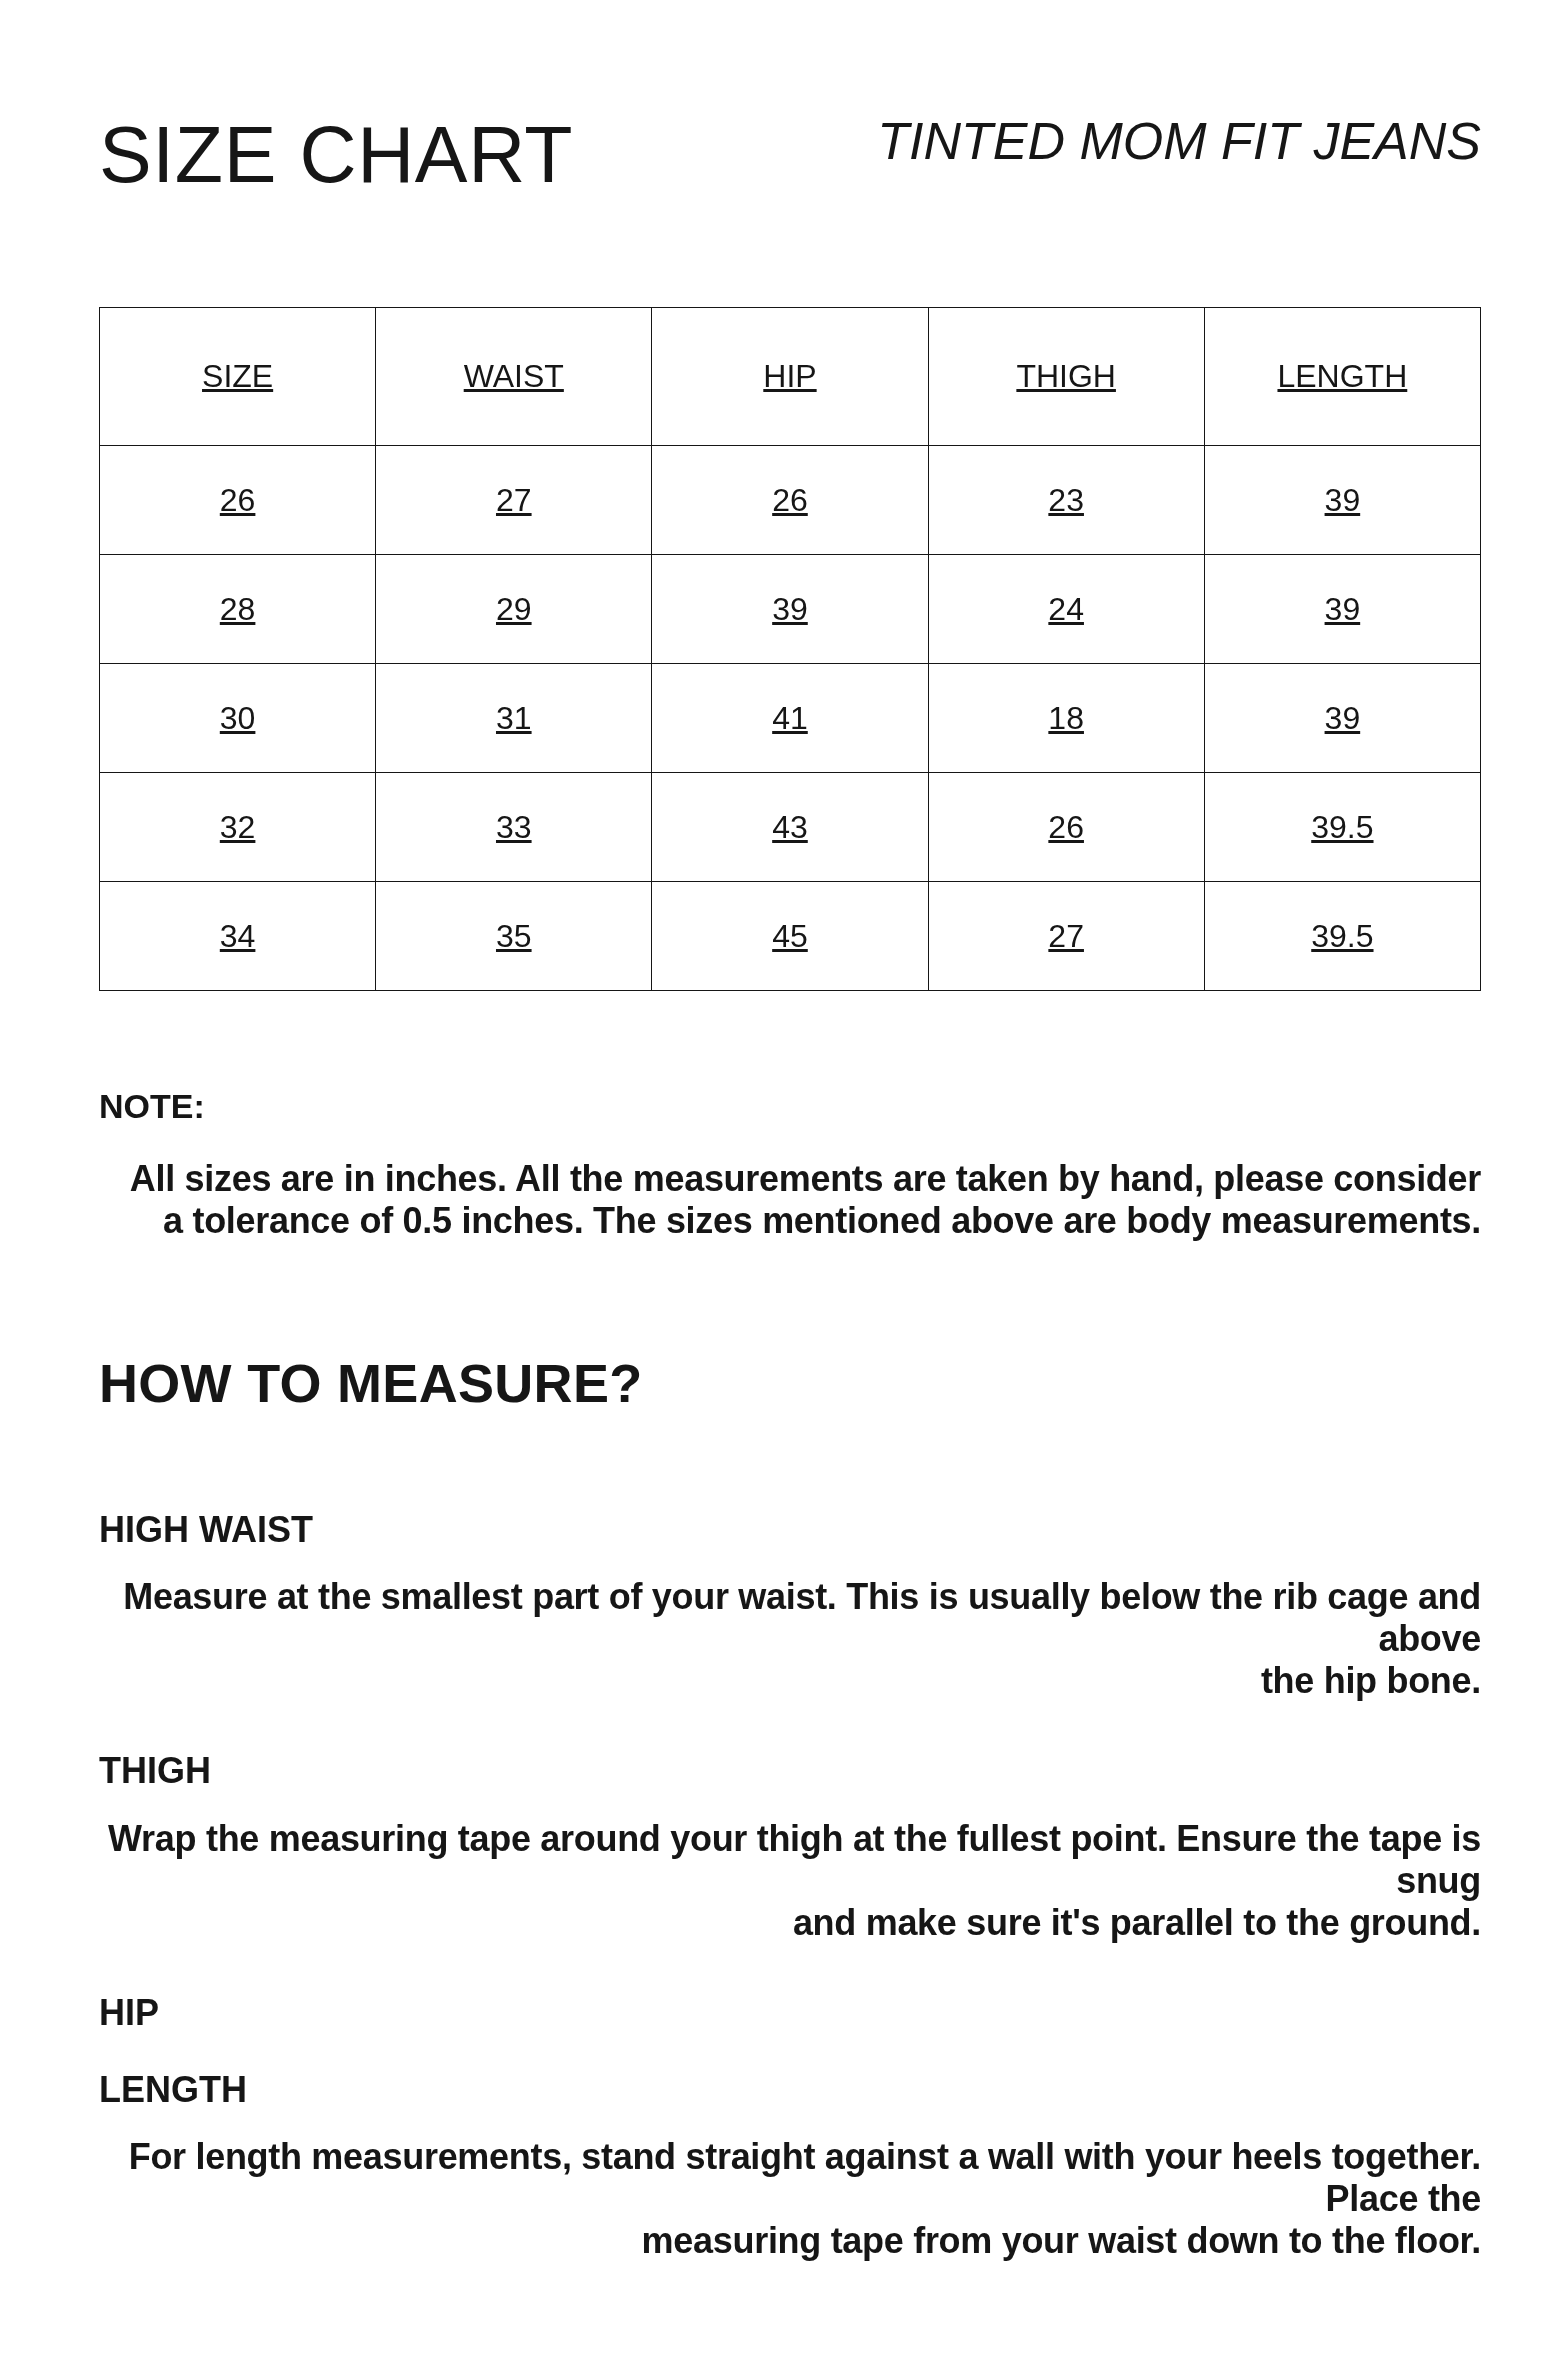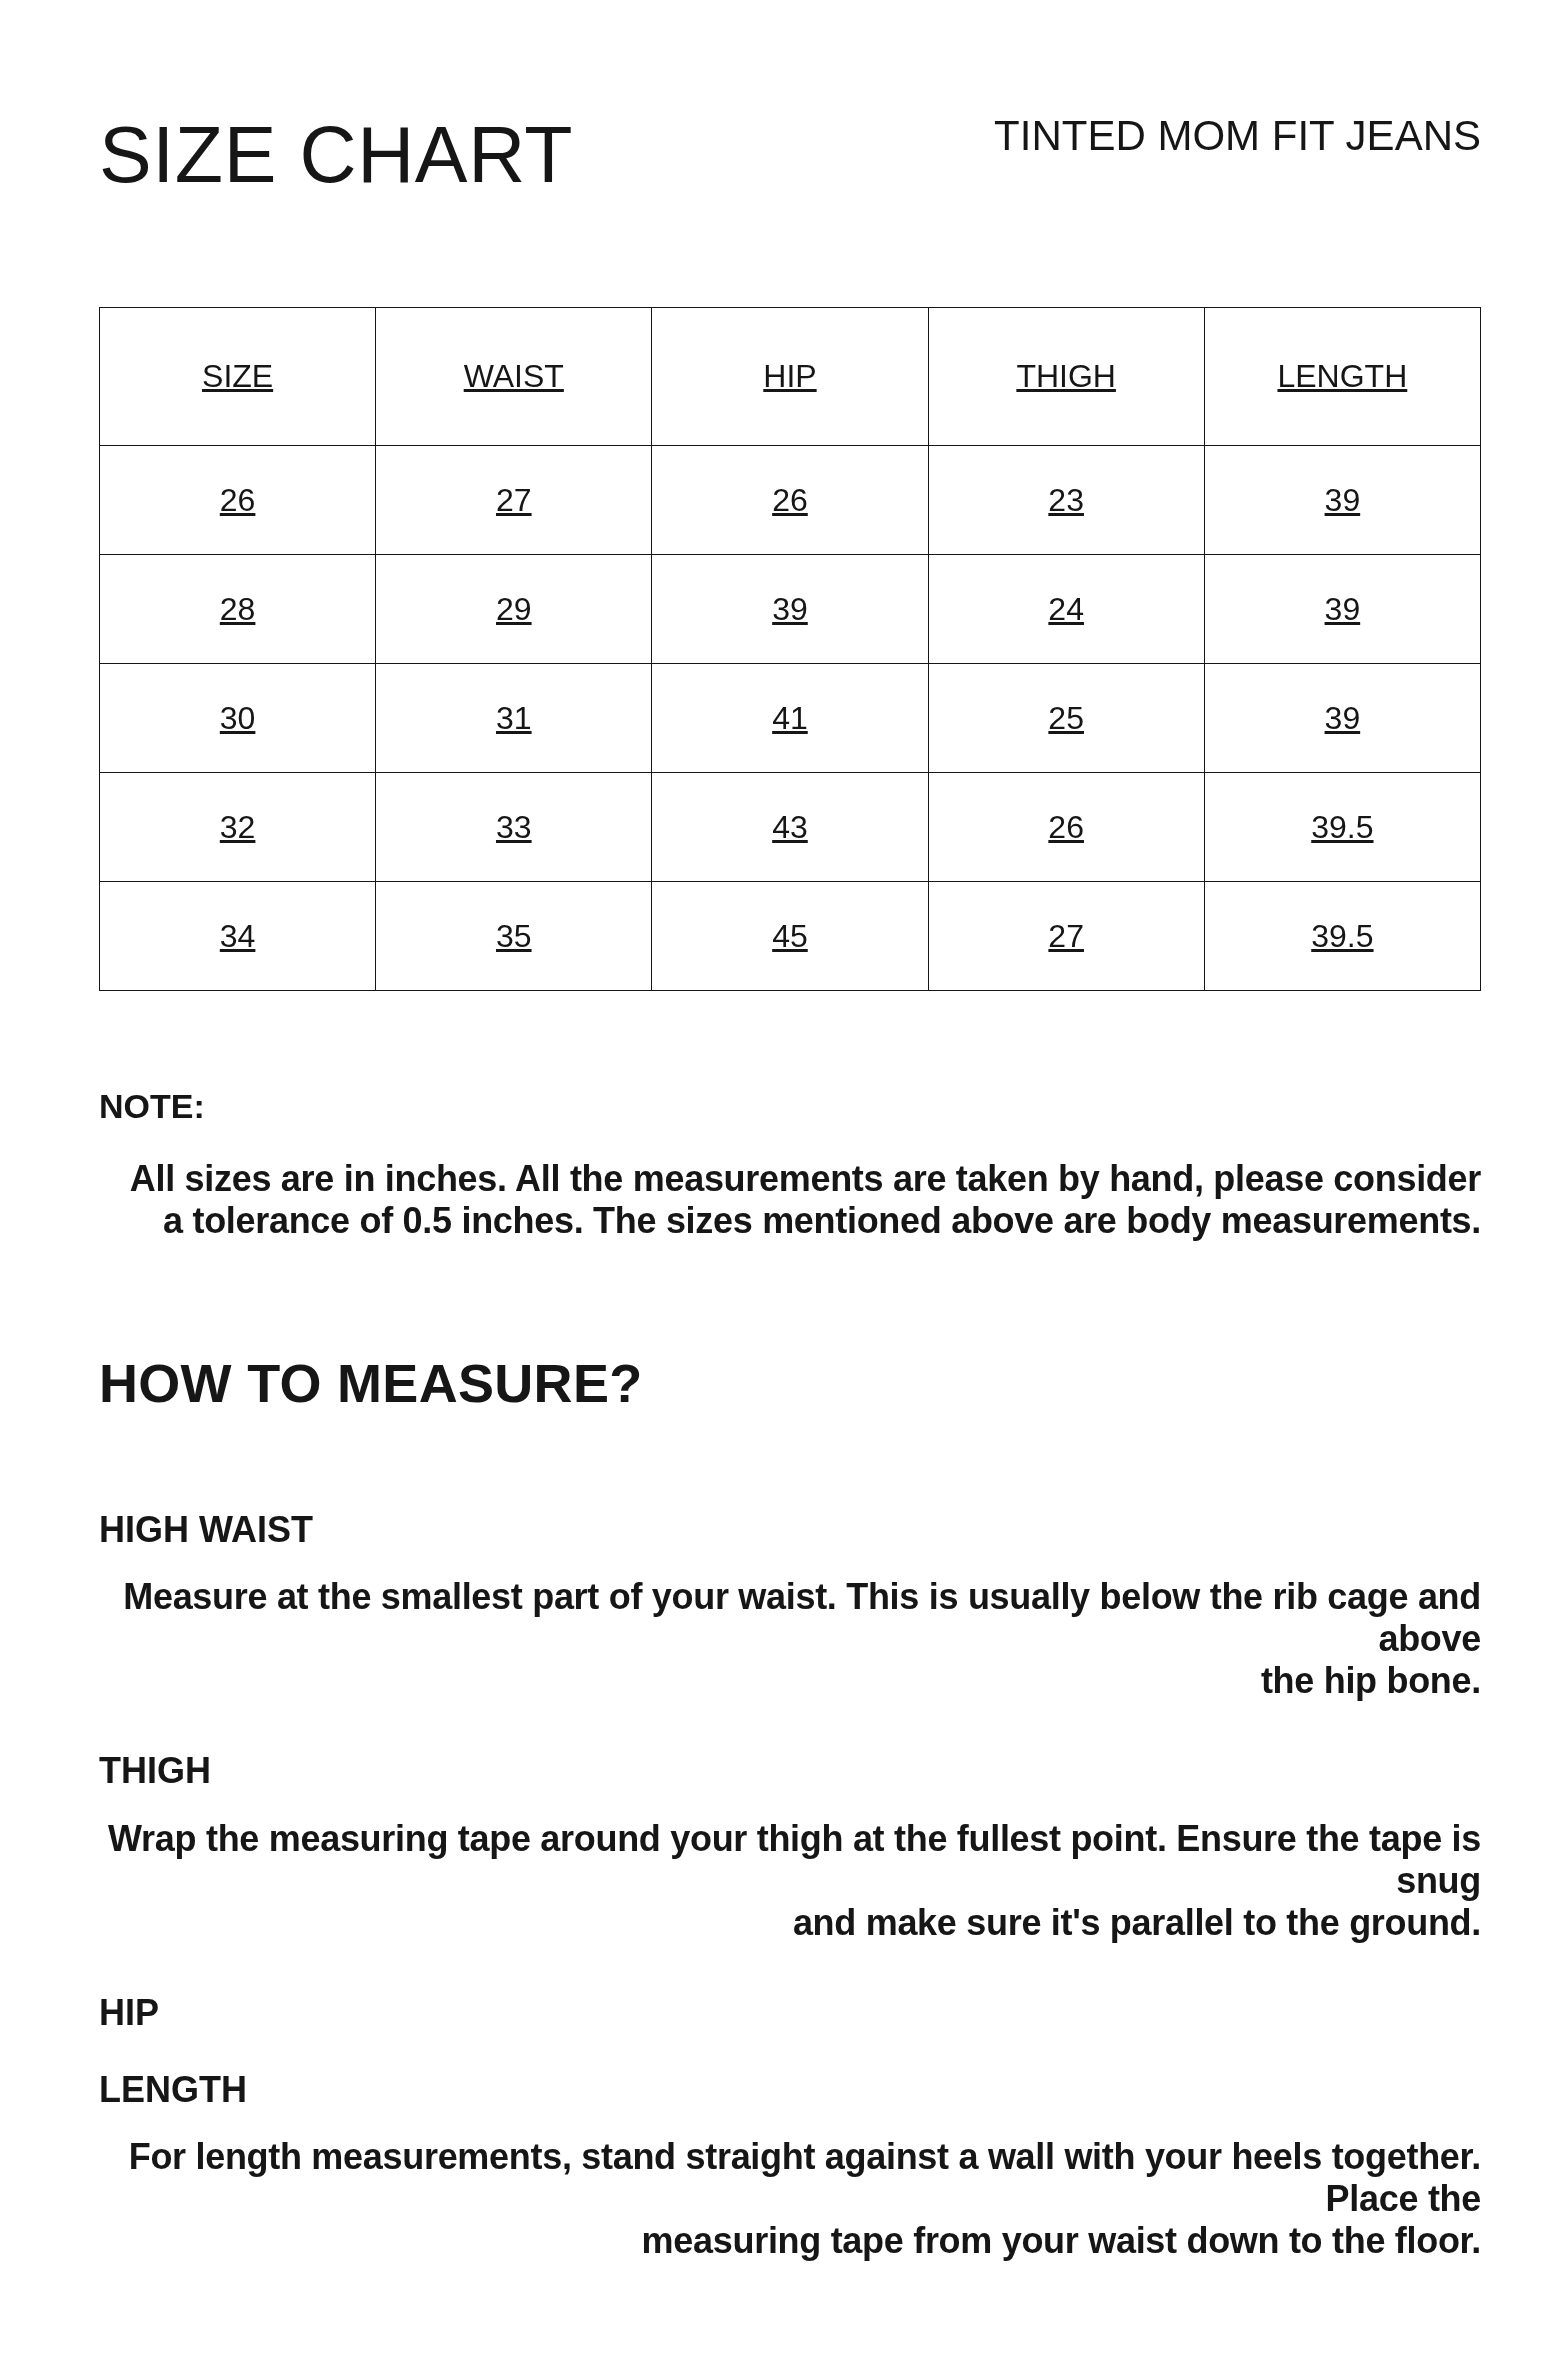--- a/index.html
+++ b/index.html
@@ -29,10 +29,11 @@
     margin: 0;
   }
   .subtitle {
-    font-size: 42px;
+    font-size: 52px;
     font-weight: 400;
     letter-spacing: 0;
     line-height: 1;
+    font-style: italic;
   }
   table.size-table {
     margin-top: 113px;

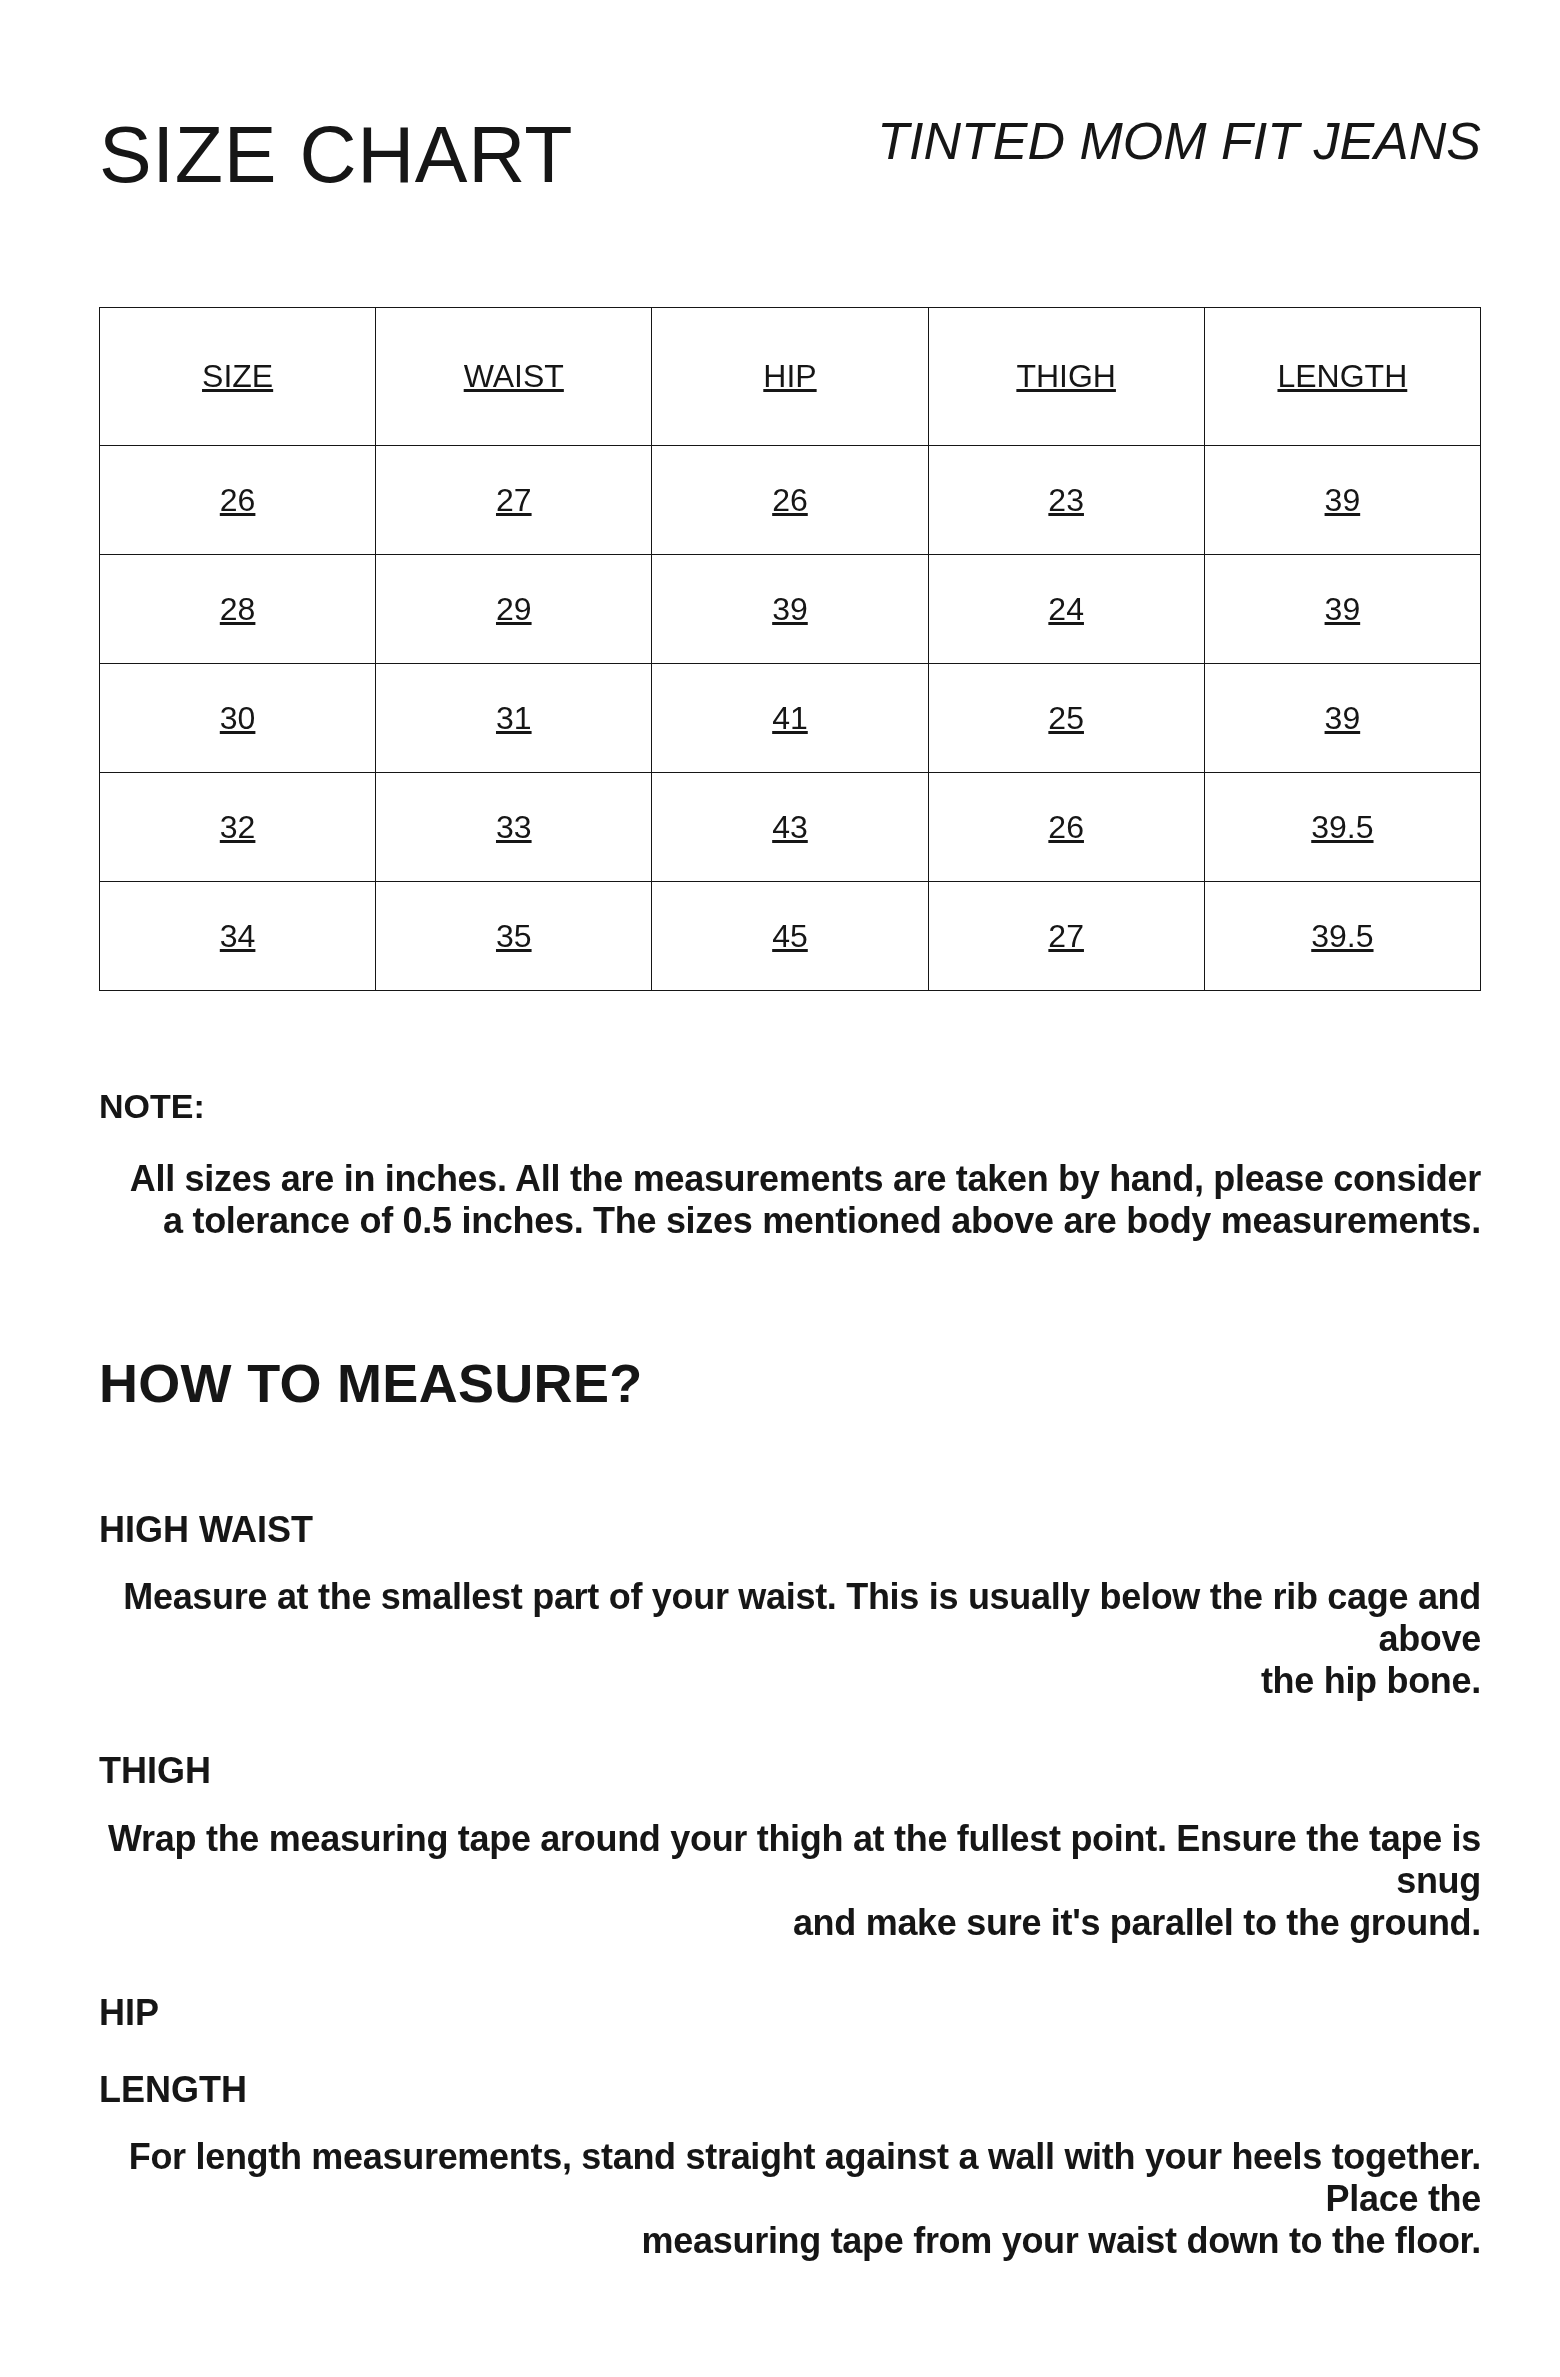--- a/index.html
+++ b/index.html
@@ -125,7 +125,7 @@
         <td>30</td>
         <td>31</td>
         <td>41</td>
-        <td>25</td>
+        <td>18</td>
         <td>39</td>
       </tr>
       <tr>

